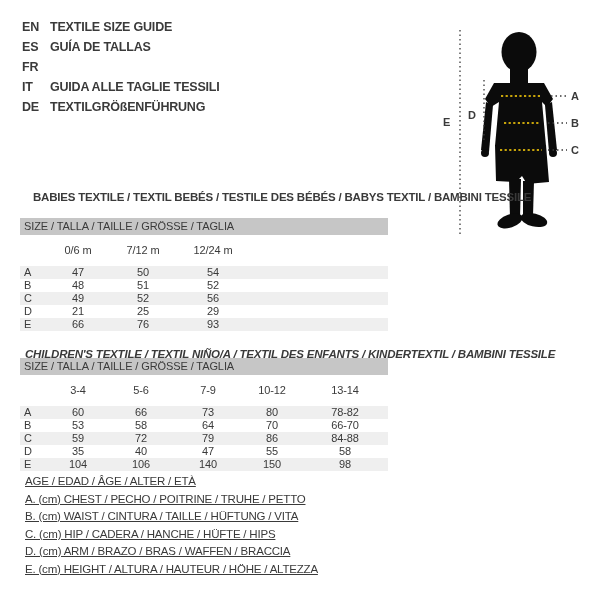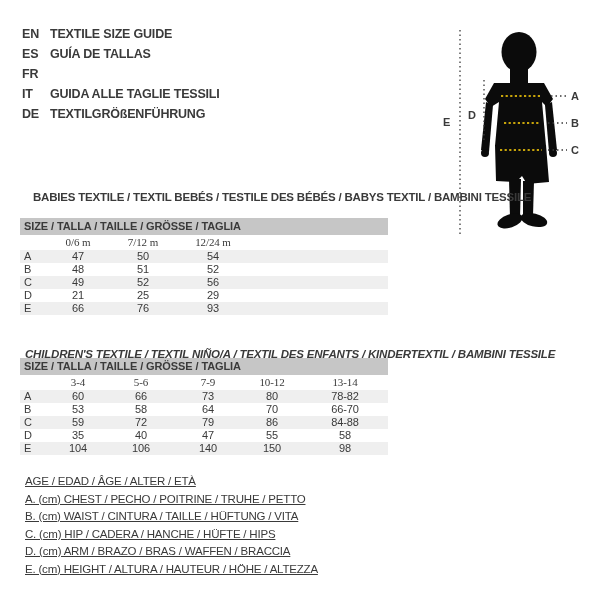--- a/index.html
+++ b/index.html
@@ -8,7 +8,7 @@
     font-family:"Liberation Sans",sans-serif;color:#3a3a3a;
   }
   
-  .lang-block{position:absolute;left:22px;top:24px;}
+  .lang-block{position:absolute;left:22px;top:17px;}
   .lang-row{display:flex;height:20px;line-height:20px;font-size:12.5px;font-weight:700;letter-spacing:-0.2px;}
   .lang-code{width:28px;}
   

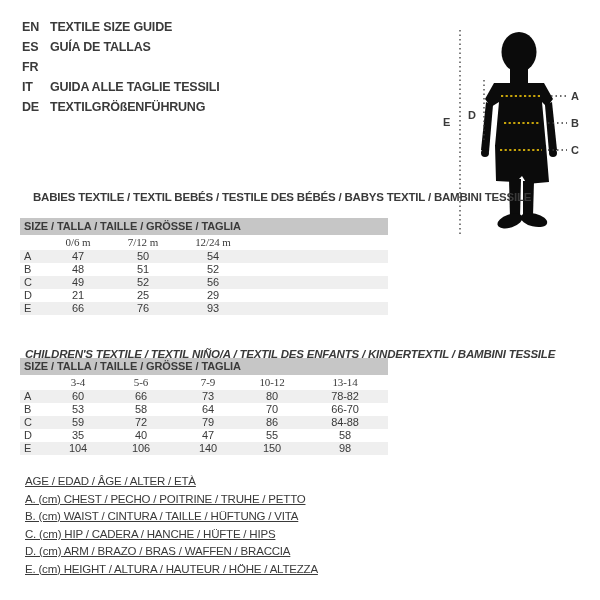--- a/index.html
+++ b/index.html
@@ -20,7 +20,7 @@
   #babies-table{top:218px;}
   #children-table{top:358px;}
   .size-table td{padding:0;height:13px;line-height:13px;text-align:center;font-weight:400;white-space:nowrap;overflow:hidden;}
-  .size-table .hdr-bar td{background:#c6c6c6;text-align:left;padding-left:4px;height:17px;line-height:17px;font-weight:700;font-size:11px;}
+  .size-table .hdr-bar td{background:#c6c6c6;text-align:left;padding-left:4px;height:17px;line-height:17px;font-weight:400;font-size:11px;}
   .size-table .col-hdr td{height:15px;line-height:15px;font-family:Liberation Serif, serif;}
   .size-table td.rowlab{text-align:left;padding-left:4px;}
   .size-table tr.alt td{background:#efefef;}

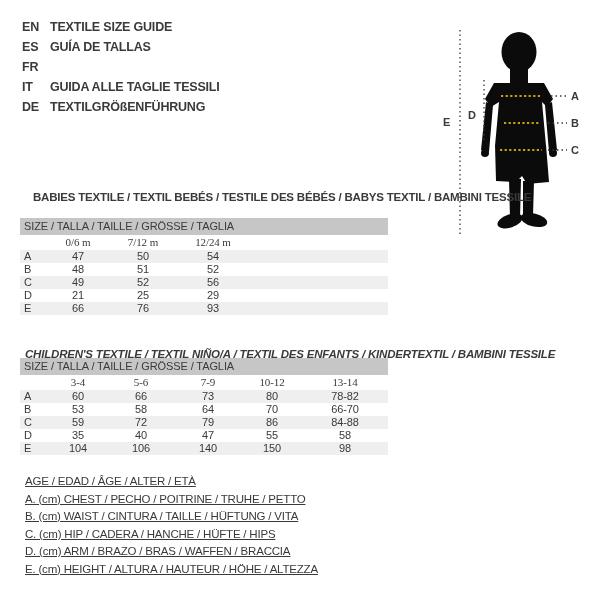--- a/index.html
+++ b/index.html
@@ -21,7 +21,7 @@
   #children-table{top:358px;}
   .size-table td{padding:0;height:13px;line-height:13px;text-align:center;font-weight:400;white-space:nowrap;overflow:hidden;}
   .size-table .hdr-bar td{background:#c6c6c6;text-align:left;padding-left:4px;height:17px;line-height:17px;font-weight:400;font-size:11px;}
-  .size-table .col-hdr td{height:15px;line-height:15px;font-family:Liberation Serif, serif;}
+  .size-table .col-hdr td{height:31px;line-height:15px;}
   .size-table td.rowlab{text-align:left;padding-left:4px;}
   .size-table tr.alt td{background:#efefef;}
   

